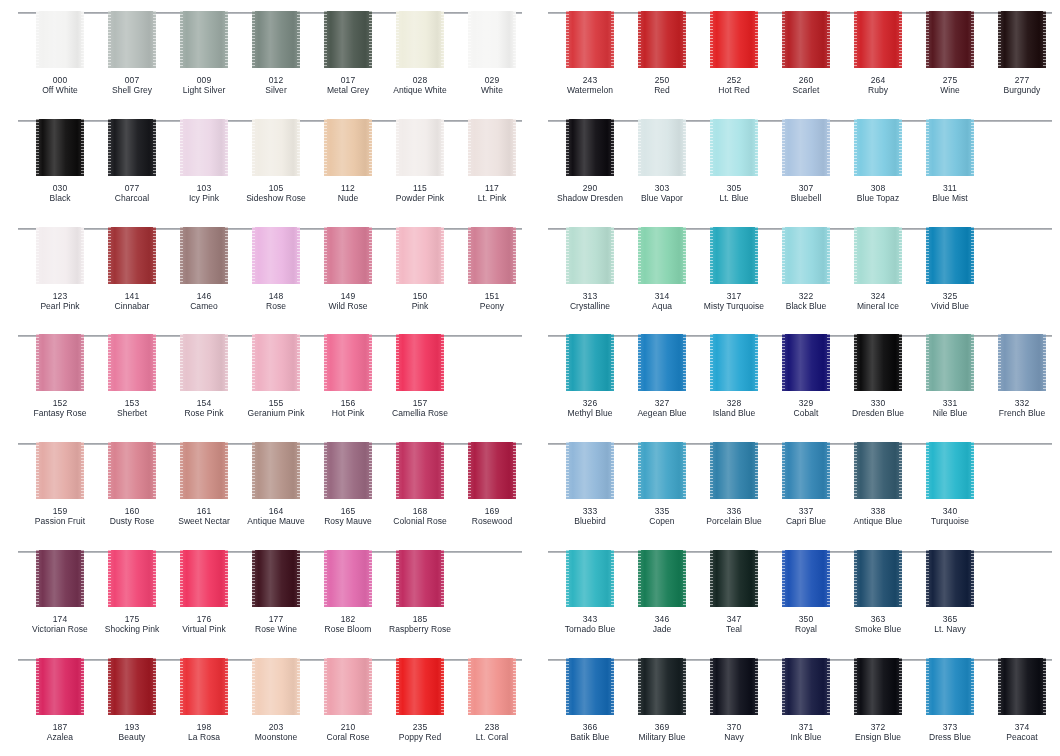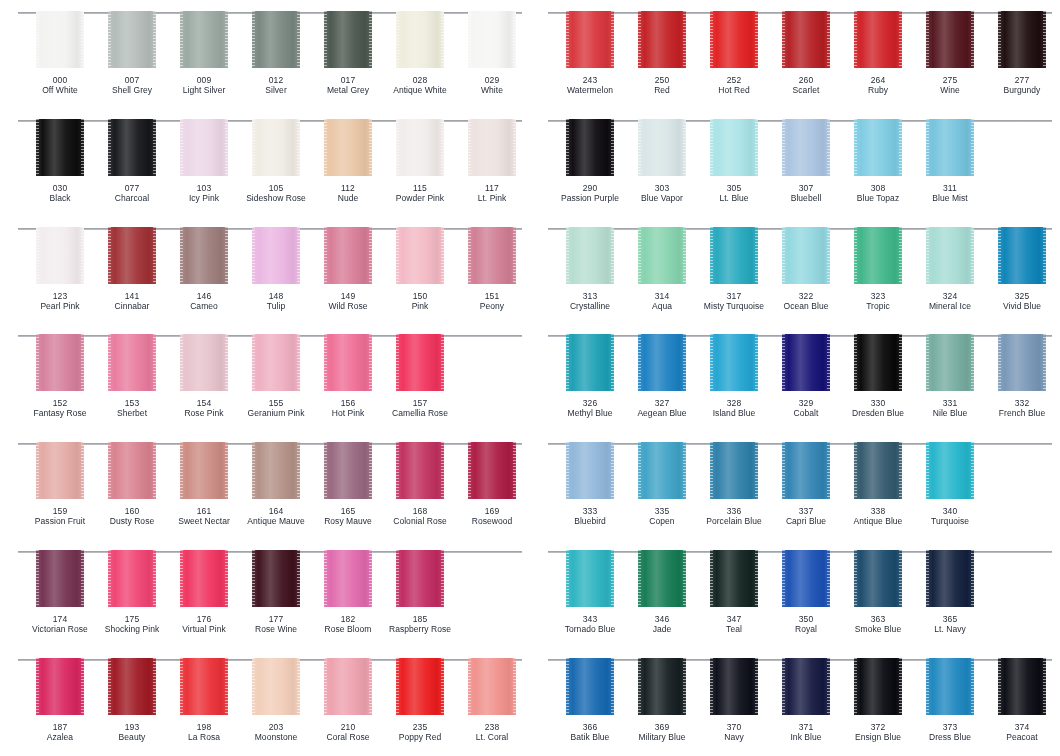--- a/index.html
+++ b/index.html
@@ -684,7 +684,7 @@
             </div>
             <div class="labels">
               <span class="code">290</span>
-              <span class="cname">Passion Purple</span>
+              <span class="cname">Shadow Dresden</span>
             </div>
           </div>
           <div class="cell">

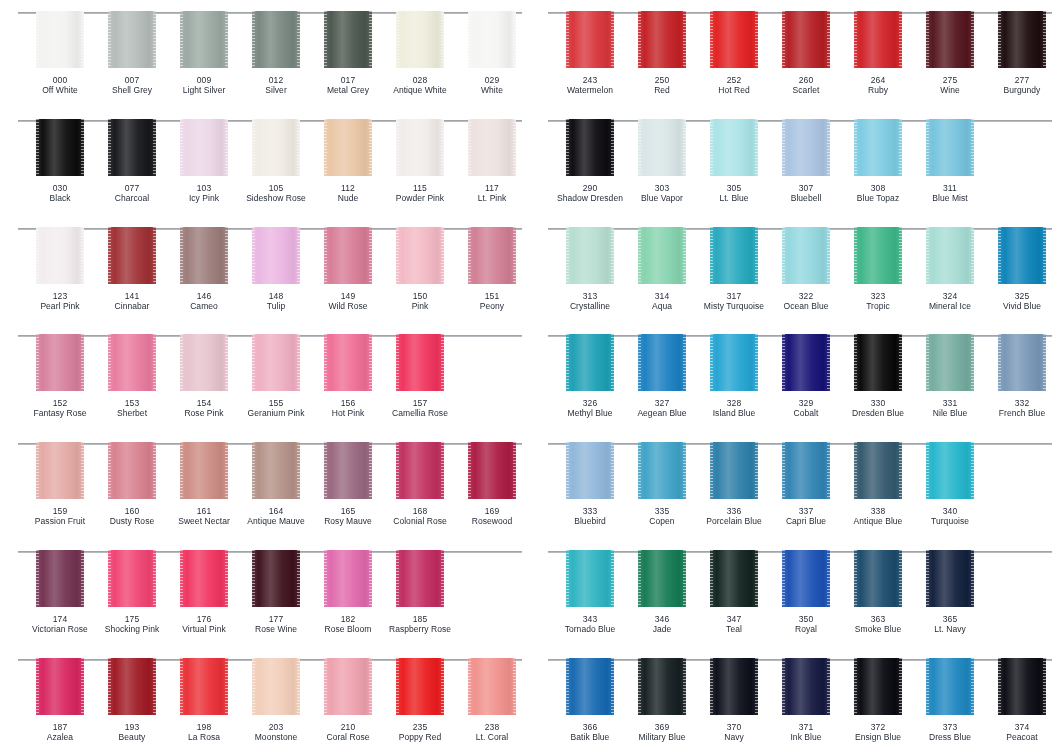--- a/index.html
+++ b/index.html
@@ -775,15 +775,6 @@
           </div>
           <div class="cell">
             <div class="chip-wrap">
-              <div class="chip" style="background: rgb(61, 181, 136);"></div>
-            </div>
-            <div class="labels">
-              <span class="code">323</span>
-              <span class="cname">Tropic</span>
-            </div>
-          </div>
-          <div class="cell">
-            <div class="chip-wrap">
               <div class="chip" style="background: rgb(165, 220, 211);"></div>
             </div>
             <div class="labels">

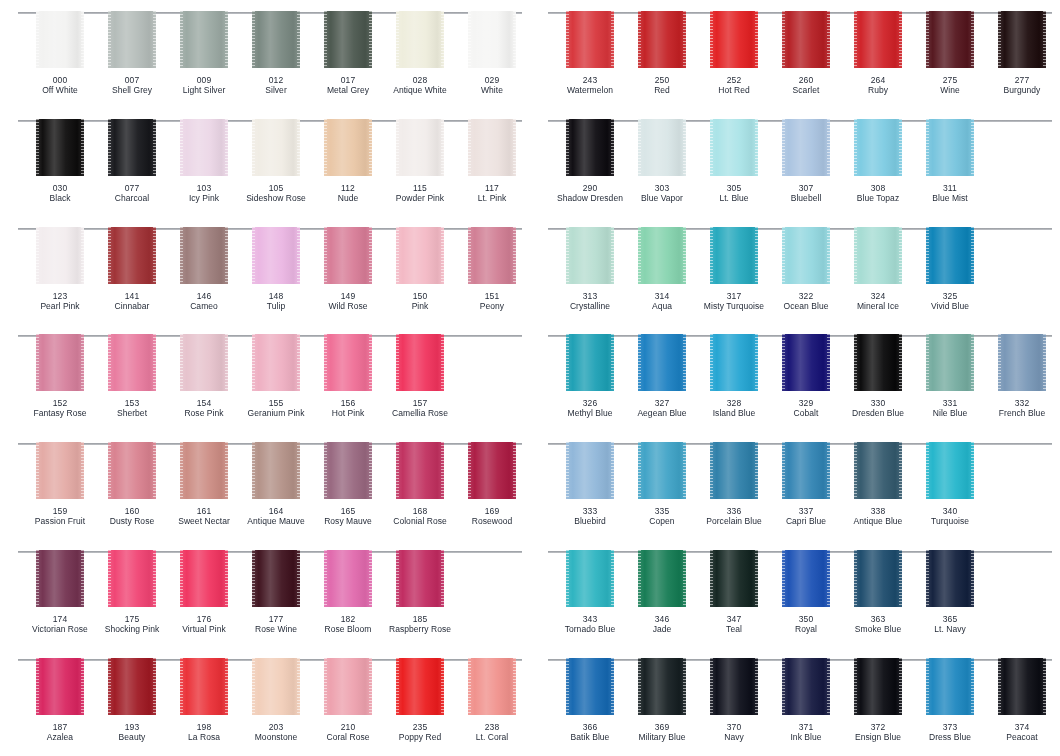--- a/index.html
+++ b/index.html
@@ -319,7 +319,7 @@
             </div>
             <div class="labels">
               <span class="code">148</span>
-              <span class="cname">Tulip</span>
+              <span class="cname">Rose</span>
             </div>
           </div>
           <div class="cell">

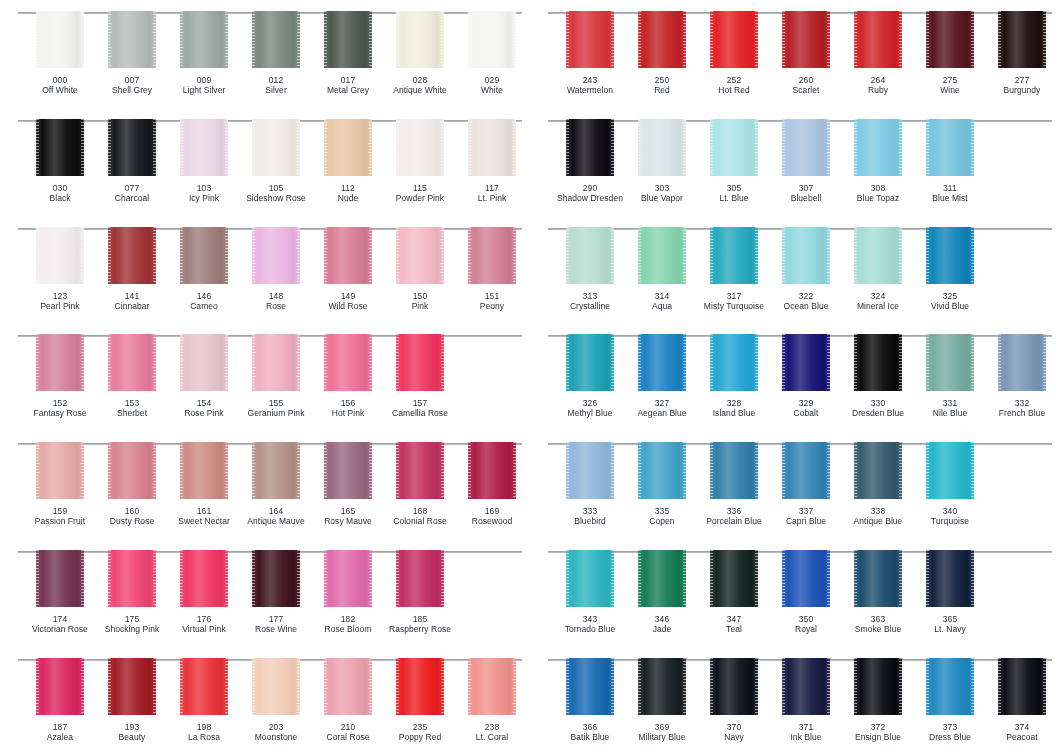--- a/index.html
+++ b/index.html
@@ -770,7 +770,7 @@
             </div>
             <div class="labels">
               <span class="code">322</span>
-              <span class="cname">Ocean Blue</span>
+              <span class="cname">Black Blue</span>
             </div>
           </div>
           <div class="cell">

